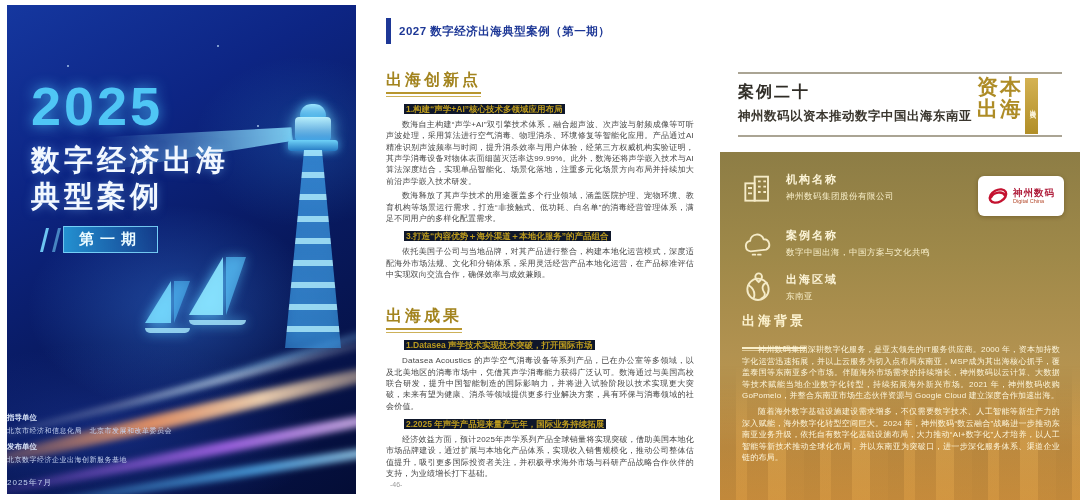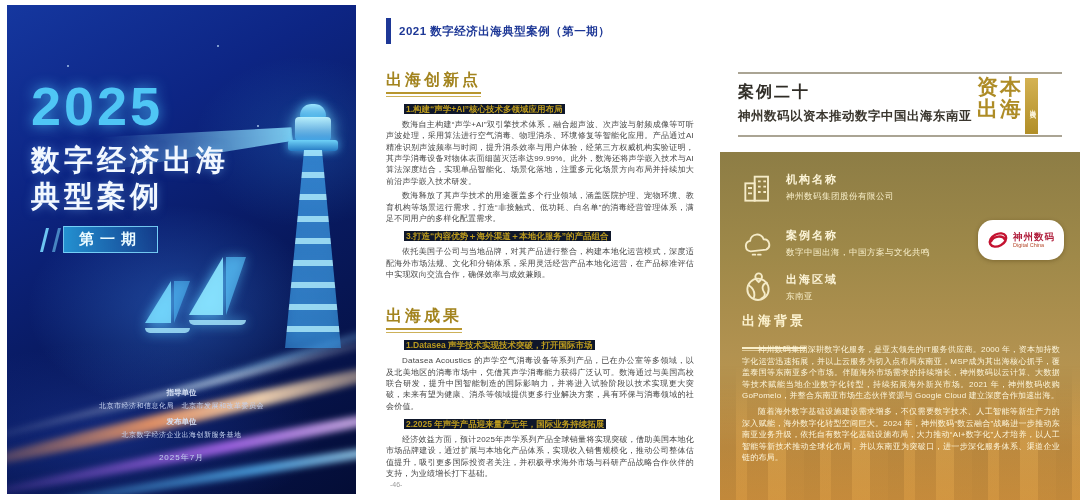--- a/index.html
+++ b/index.html
@@ -171,7 +171,7 @@
     <div class="mid-inner">
       <div class="mid-header">
         <div class="mid-bar"></div>
-        <div class="mid-htext">2021 数字经济出海典型案例（第一期）</div>
+        <div class="mid-htext">2027 数字经济出海典型案例（第一期）</div>
       </div>
 
       <div>

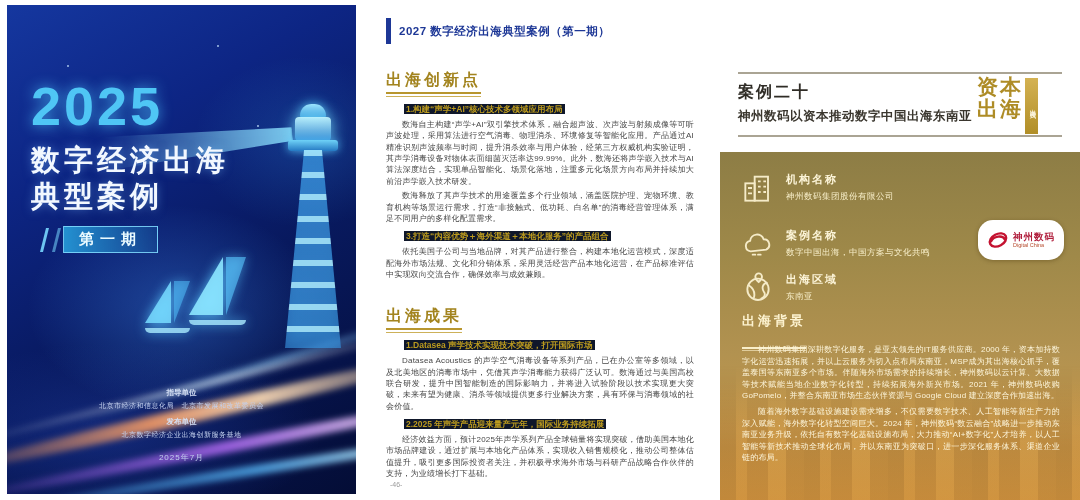--- a/index.html
+++ b/index.html
@@ -111,8 +111,8 @@
   .icn svg{width:32px;height:32px;}
   .ilabel{font-size:11px;font-weight:bold;color:#fcf4d8;letter-spacing:2px;}
   .ivalue{margin-top:4px;font-size:8.5px;color:#f8efca;letter-spacing:.5px;}
-  .logo-box{position:absolute;right:16px;top:24px;width:86px;height:40px;background:#fff;border-radius:15px;
-       box-shadow:0 1px 4px rgba(60,40,0,.35);display:flex;align-items:center;justify-content:center;gap:4px;margin-top:44px;}
+  .logo-box{position:absolute;right:16px;top:24px;width:86px;height:40px;background:#fff;border-radius:6px;
+       box-shadow:0 1px 4px rgba(60,40,0,.35);display:flex;align-items:center;justify-content:center;gap:4px;}
   .logo-text{line-height:1.1;}
   .logo-cn{font-size:9.5px;font-weight:bold;color:#b01e3c;letter-spacing:1px;}
   .logo-en{font-size:5.5px;color:#b54a2c;}

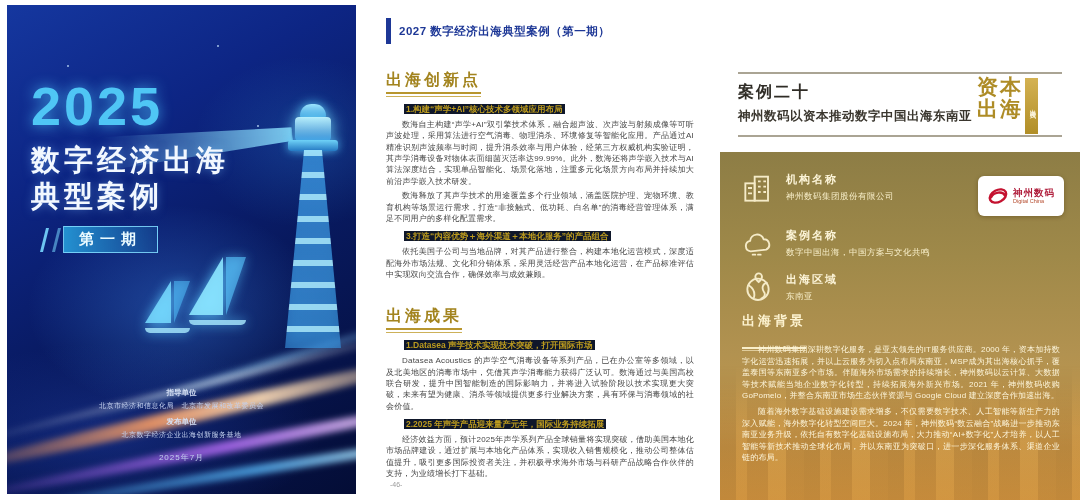--- a/index.html
+++ b/index.html
@@ -62,7 +62,7 @@
   .issue-box{padding:3px 15px;border:1px solid rgba(130,220,255,.85);
         background:linear-gradient(90deg,rgba(40,165,225,.85),rgba(40,165,225,.15));
         color:#eafaff;font-size:15px;font-weight:bold;letter-spacing:6px;}
-  .cover-footer{position:absolute;left:0;right:0;bottom:31px;text-align:center;color:#c3d0ee;}
+  .cover-footer{position:absolute;left:0;right:0;bottom:6px;text-align:left;color:#c3d0ee;}
   .f-label{font-size:7.5px;font-weight:bold;color:#d5e0f5;margin-top:6px;}
   .f-orgs{font-size:7px;margin-top:3px;letter-spacing:.5px;}
   .f-date{font-size:8px;margin-top:12px;letter-spacing:1px;}

